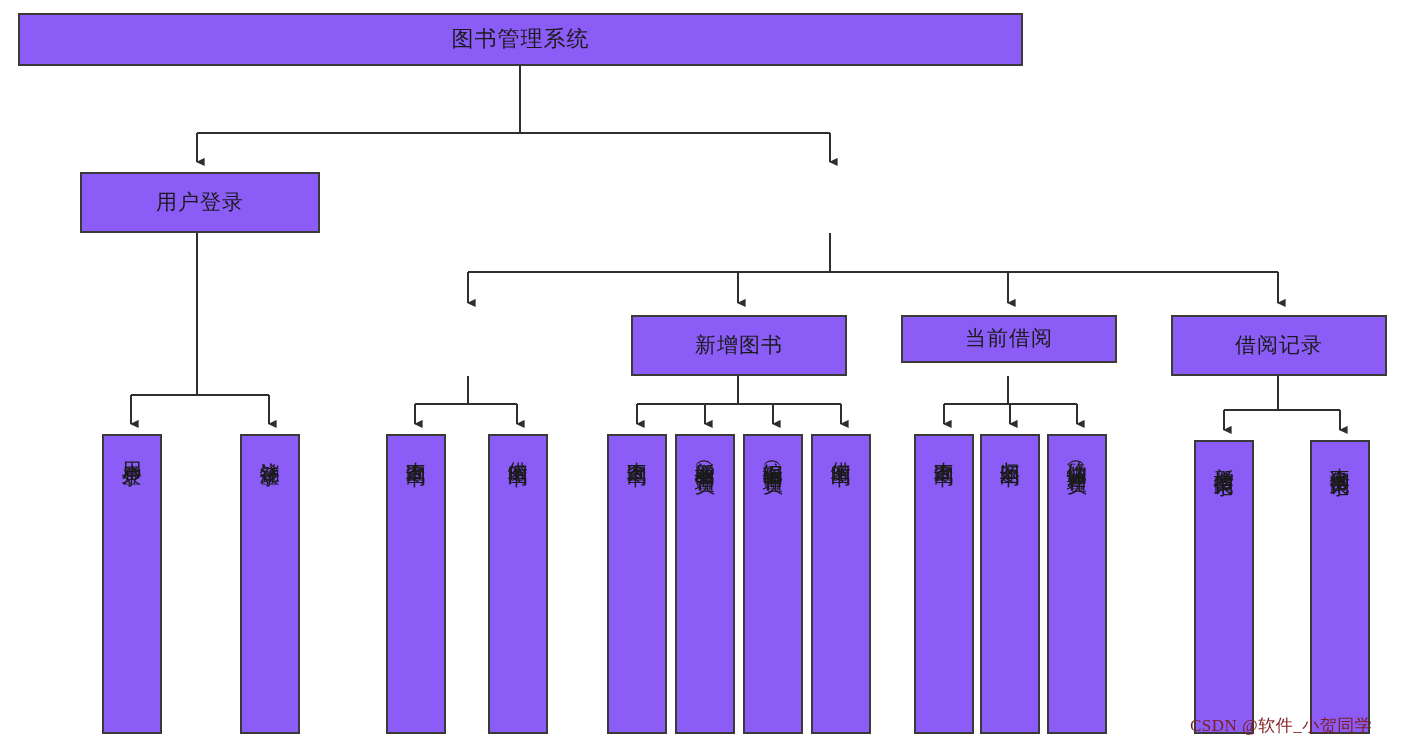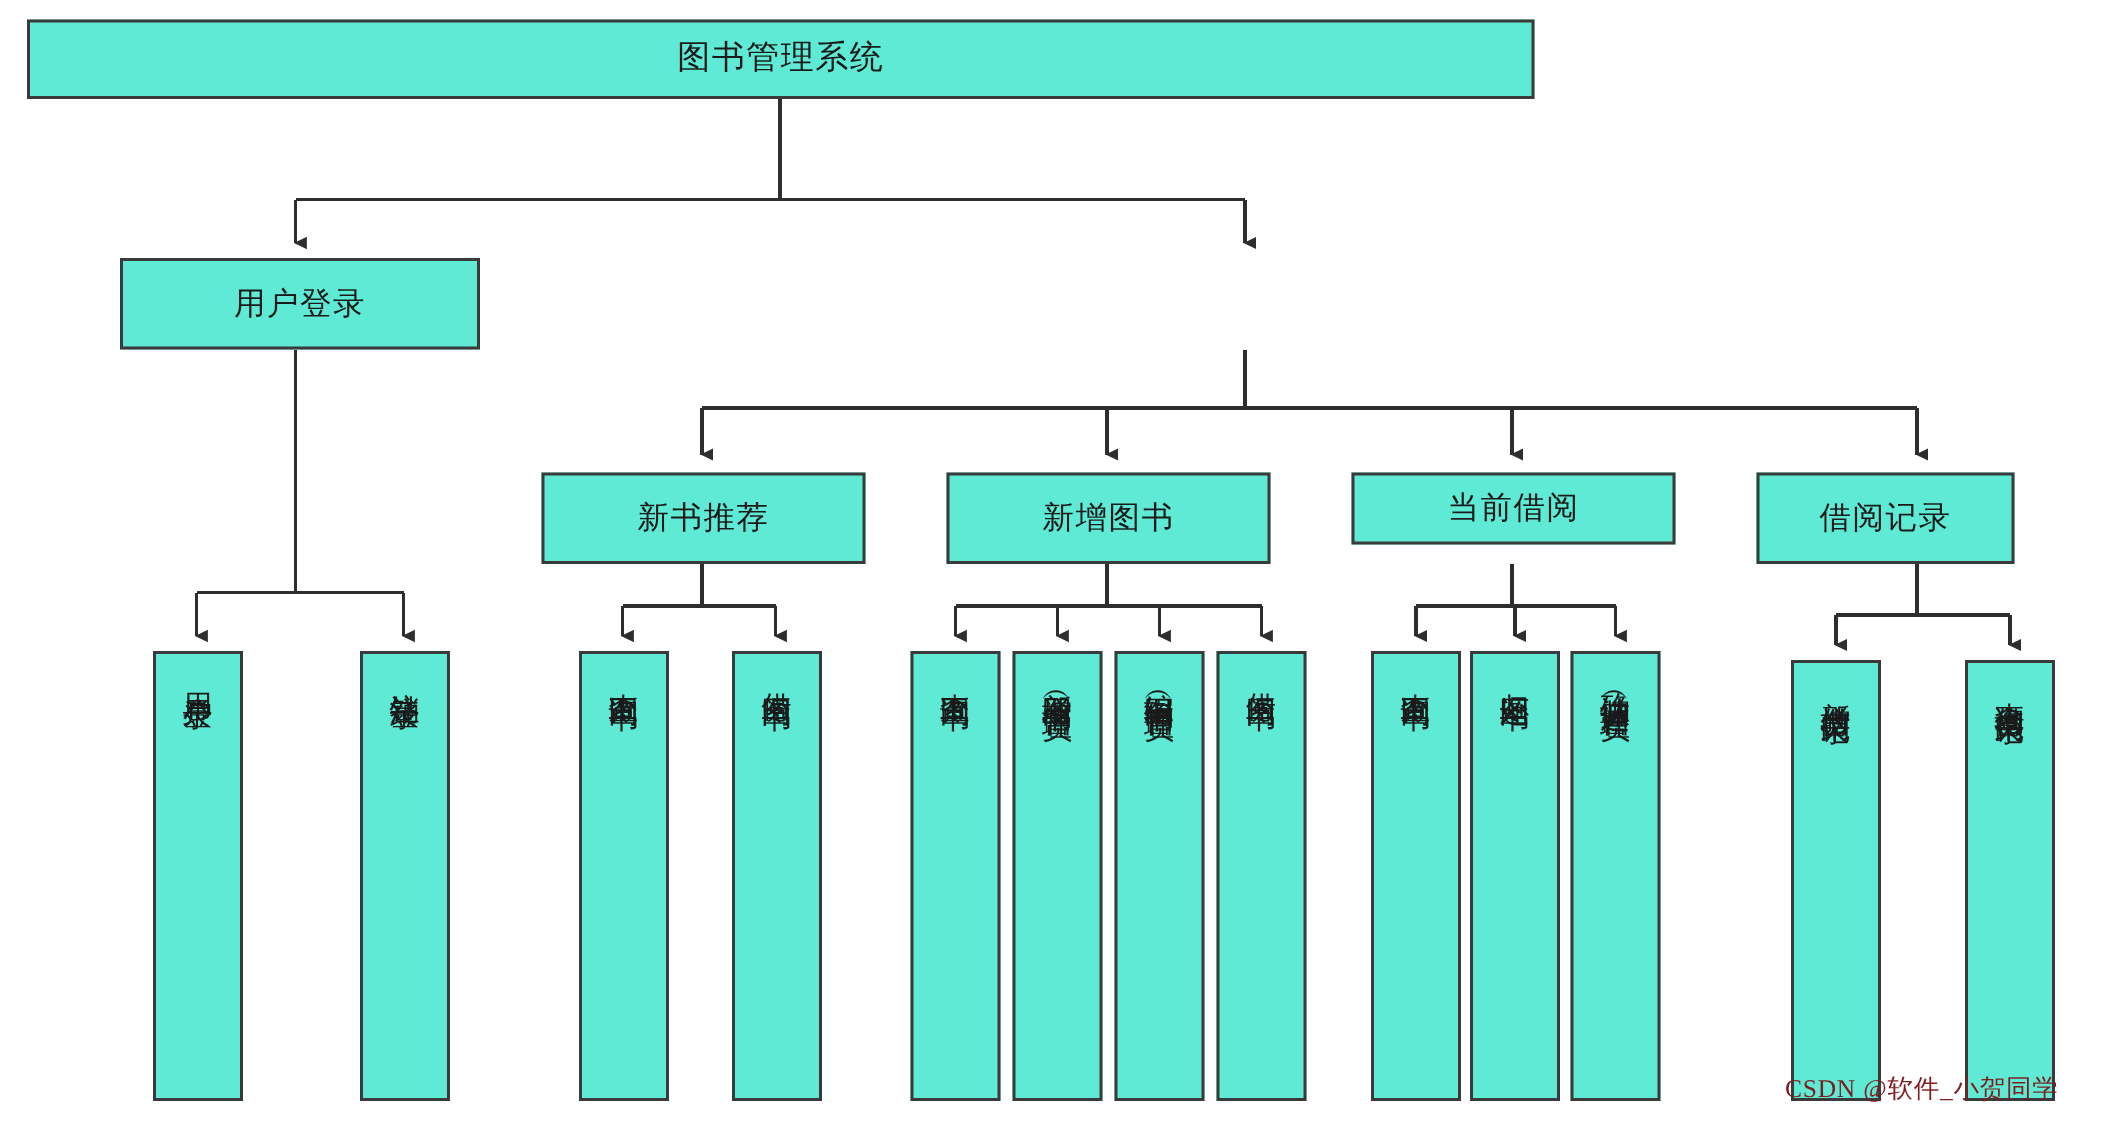--- a/index.html
+++ b/index.html
@@ -29,7 +29,7 @@
   .node {
     position: absolute;
     box-sizing: border-box;
-    background: #5eead4;
+    background: #8b5cf6;
     border: 2px solid #3a3a3a;
     display: flex;
     align-items: center;

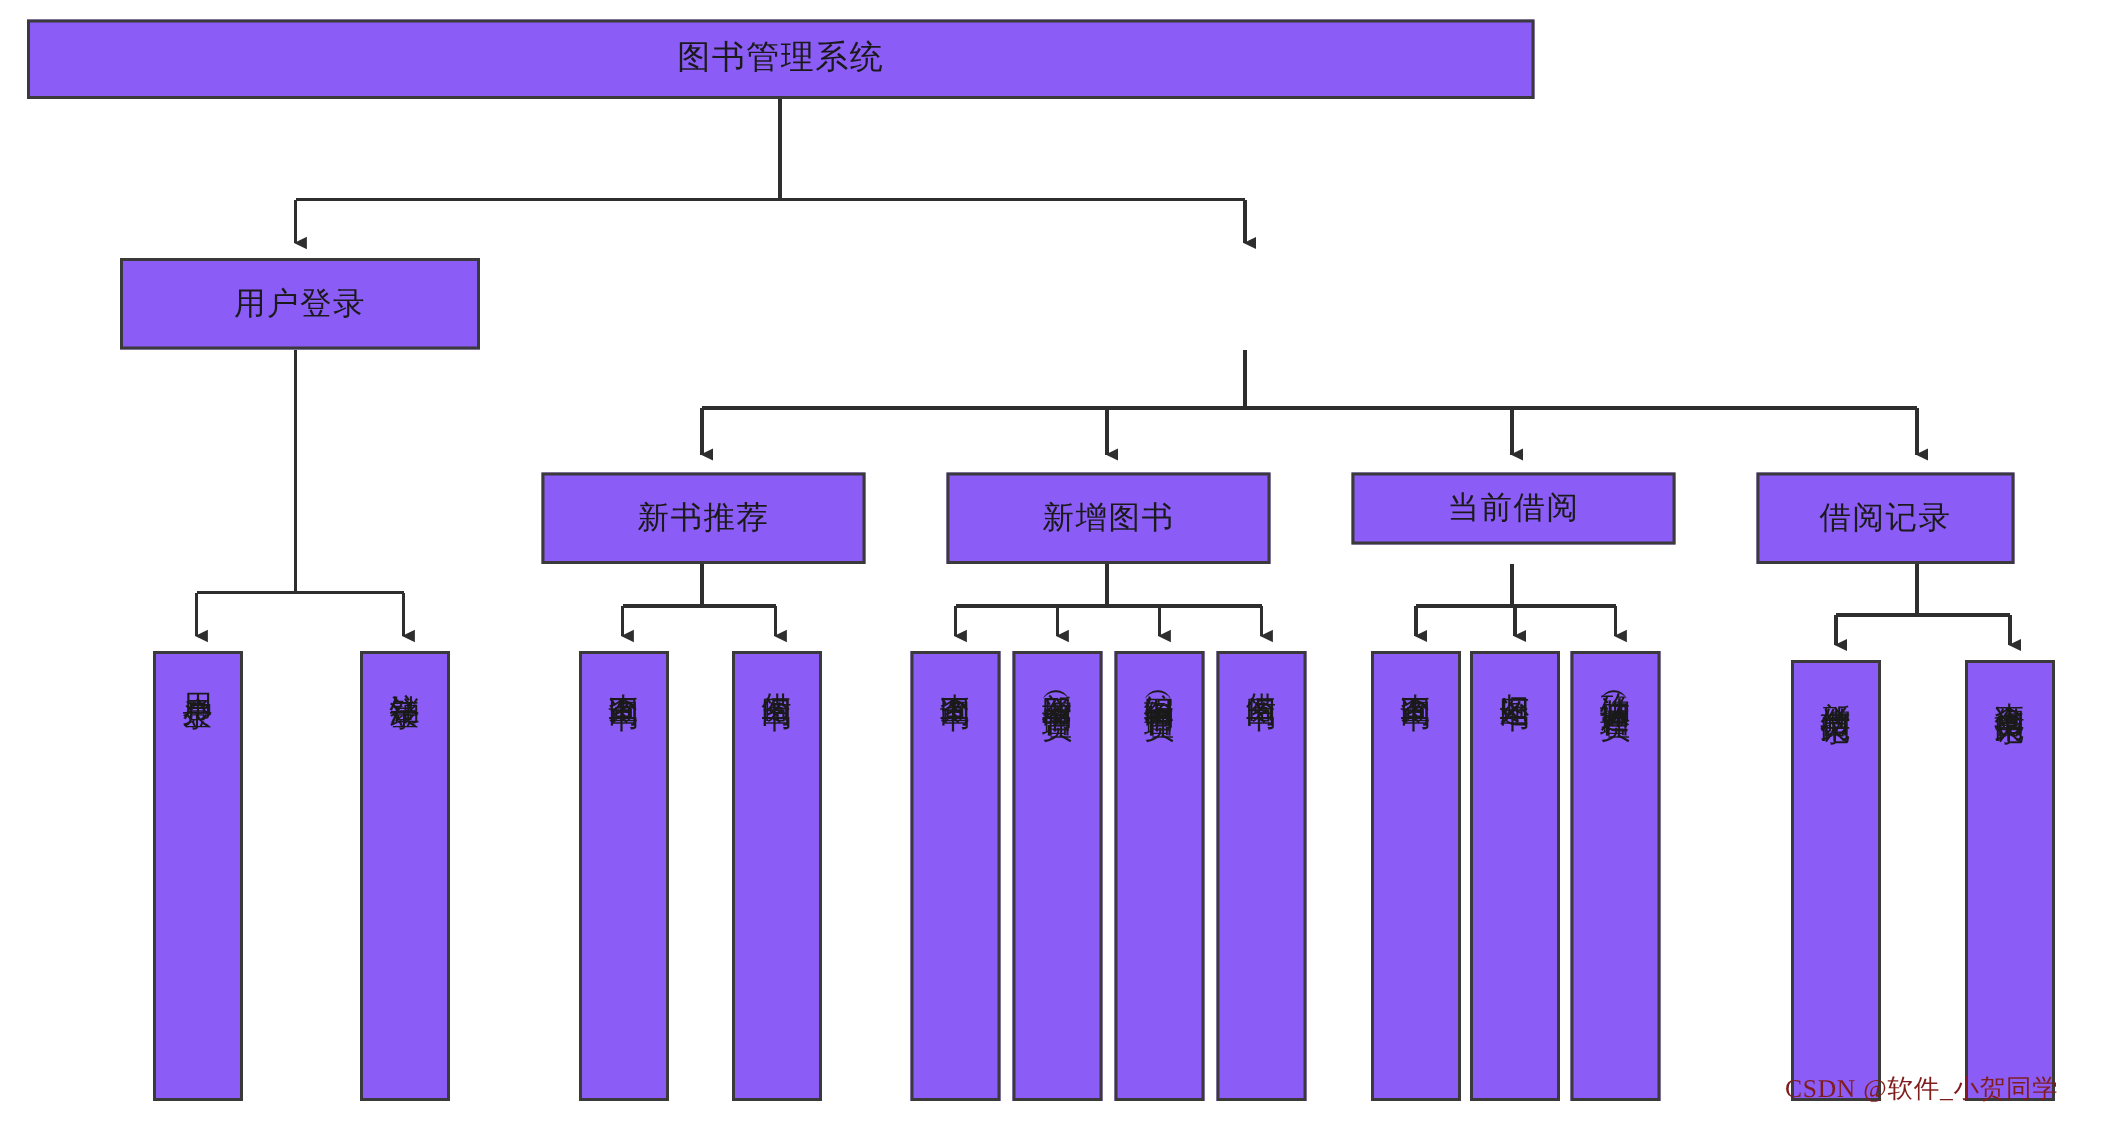--- a/index.html
+++ b/index.html
@@ -131,9 +131,6 @@
     <span>用户登录</span>
   </div>
 
-  <div class="node horiz" style="left:361px; top:315px; width:216px; height:61px;">
-    <span>新书推荐</span>
-  </div>
   <div class="node horiz" style="left:631px; top:315px; width:216px; height:61px;">
     <span>新增图书</span>
   </div>

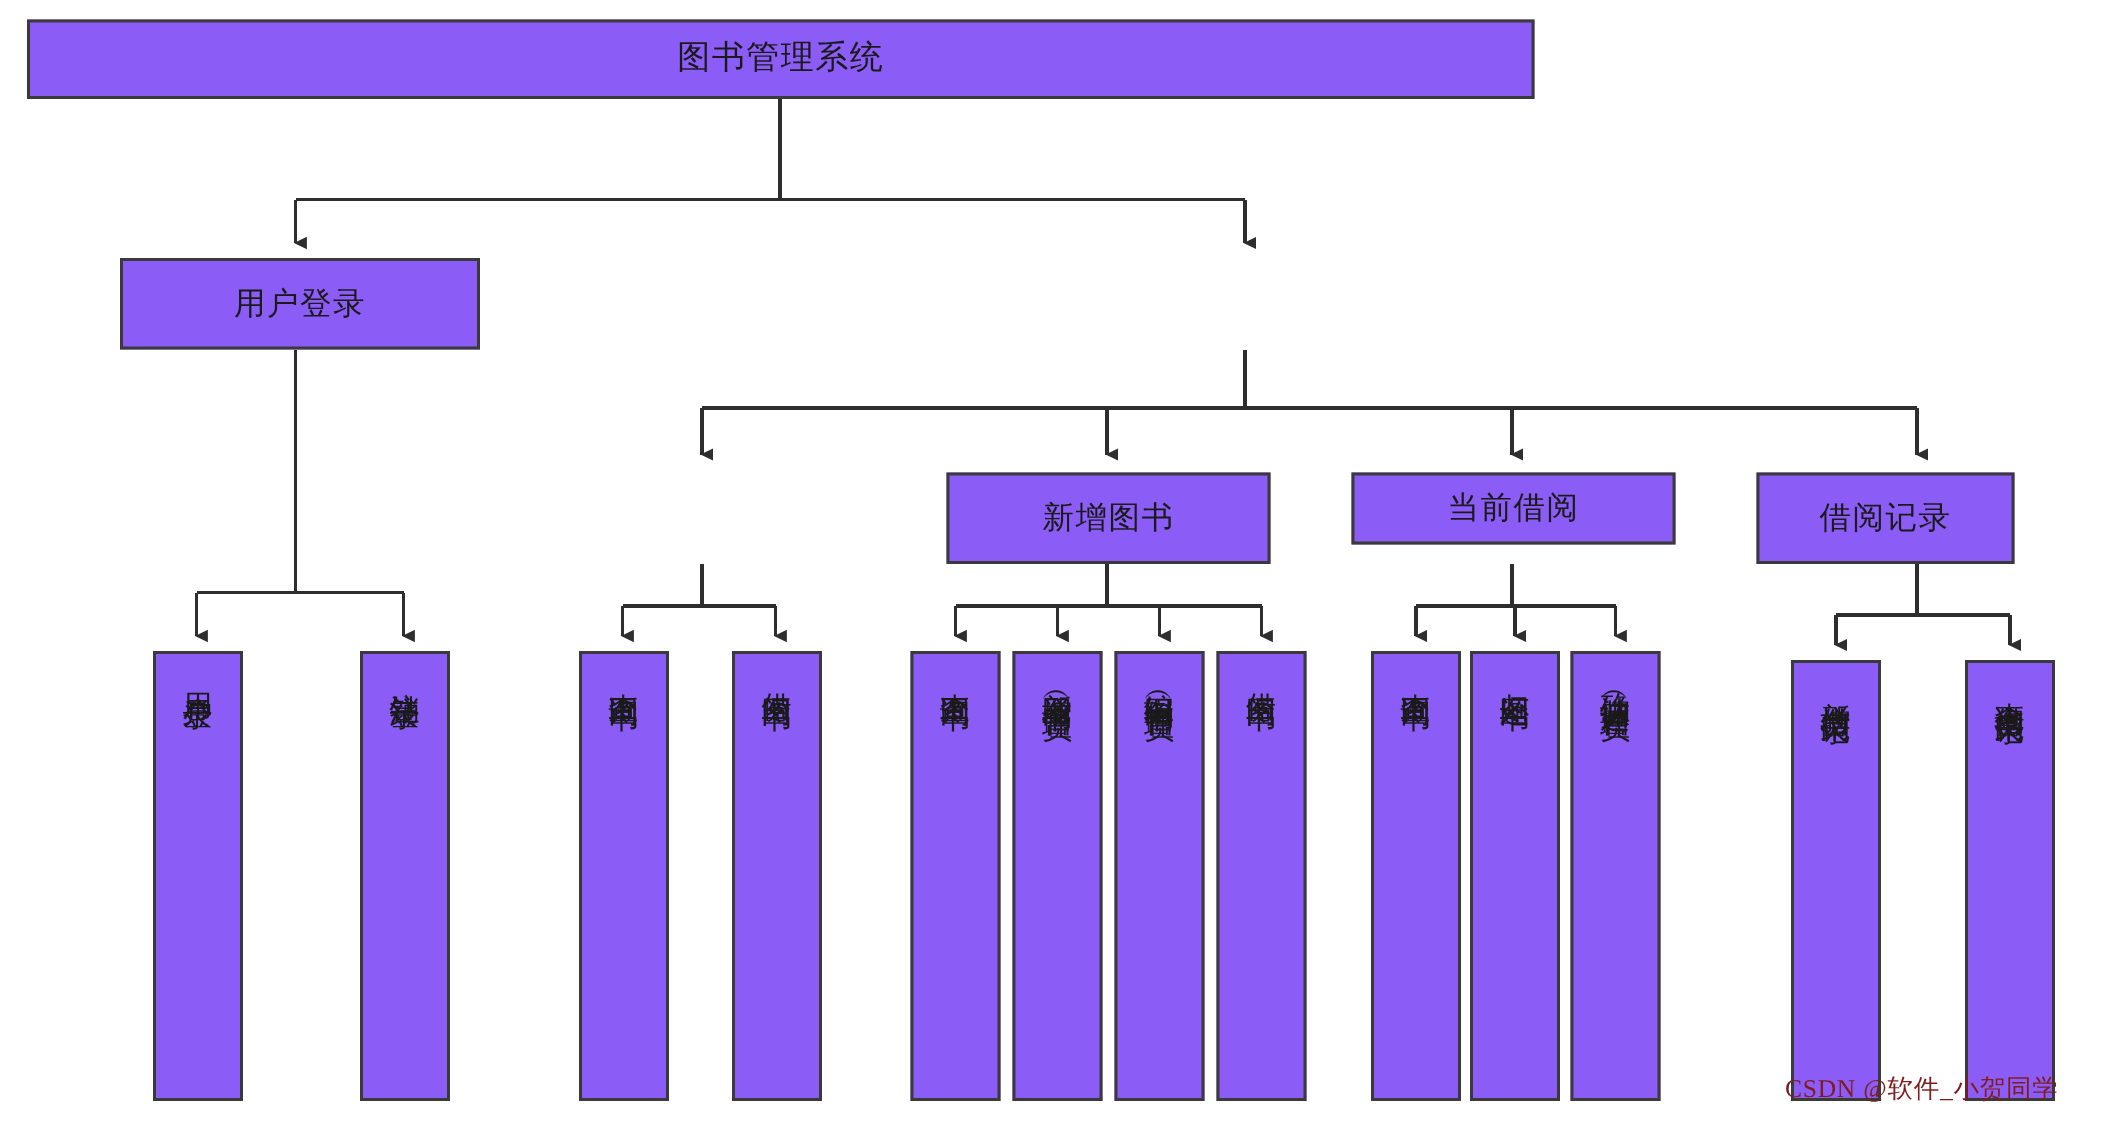--- a/index.html
+++ b/index.html
@@ -137,7 +137,7 @@
   <div class="node horiz" style="left:901px; top:315px; width:216px; height:48px;">
     <span>当前借阅</span>
   </div>
-  <div class="node horiz" style="left:1171px; top:315px; width:172px; height:61px;">
+  <div class="node horiz" style="left:1171px; top:315px; width:216px; height:61px;">
     <span>借阅记录</span>
   </div>
 

